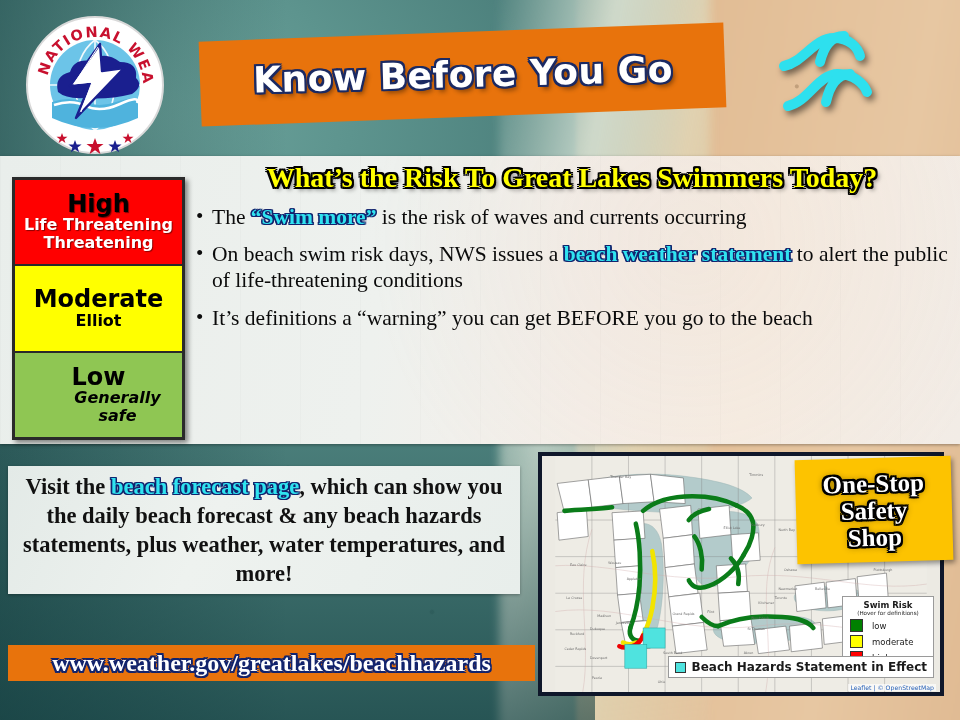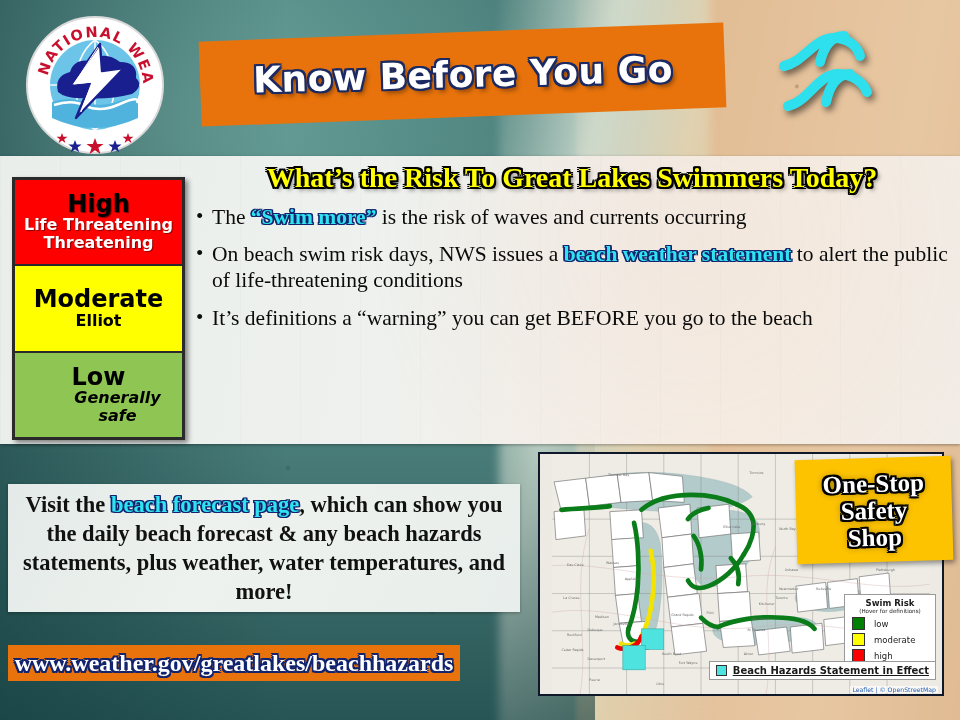--- a/index.html
+++ b/index.html
@@ -144,7 +144,7 @@
 
   
   #info-panel {
-    position: absolute; left: 8px; top: 484px; width: 512px; height: 128px;
+    position: absolute; left: 8px; top: 466px; width: 512px; height: 128px;
     background: linear-gradient(115deg, #e3eae7 0%, #eef2ef 40%, #e8eeeb 100%);
     display: flex; align-items: center; justify-content: center;
     box-shadow: 0 1px 3px rgba(0,0,0,.3);

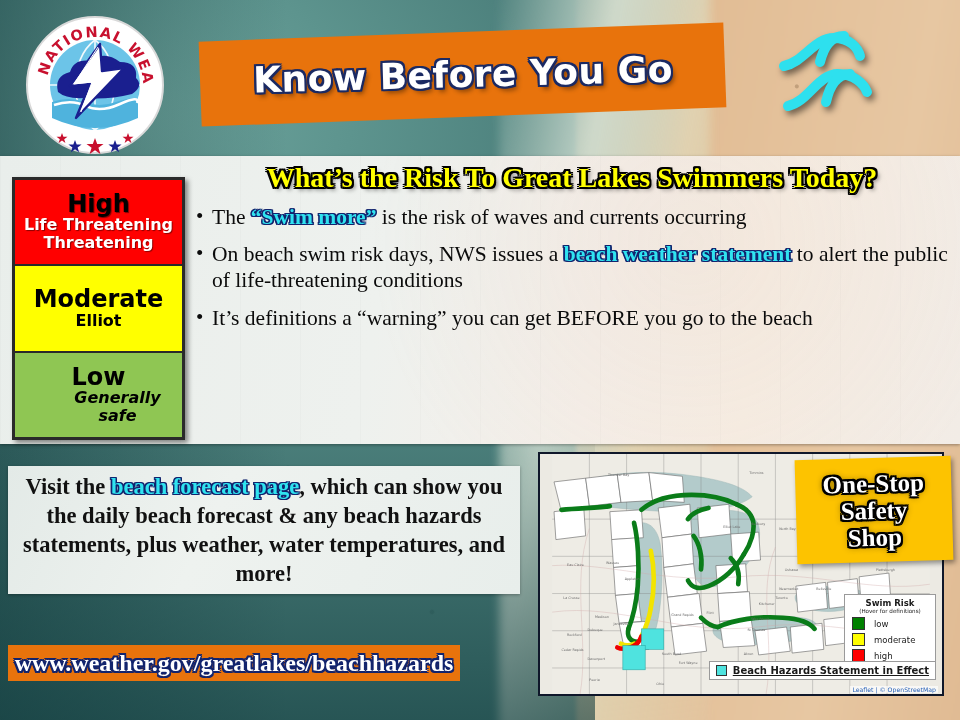--- a/index.html
+++ b/index.html
@@ -169,7 +169,7 @@
   
   #map-panel {
     position: absolute; left: 538px; top: 452px; width: 406px; height: 244px;
-    border: 2px solid #0f172a; background: #eceae3; overflow: hidden;
+    border: 4px solid #0f172a; background: #eceae3; overflow: hidden;
   }
   #map-panel svg { display: block; width: 100%; height: 100%; }
 

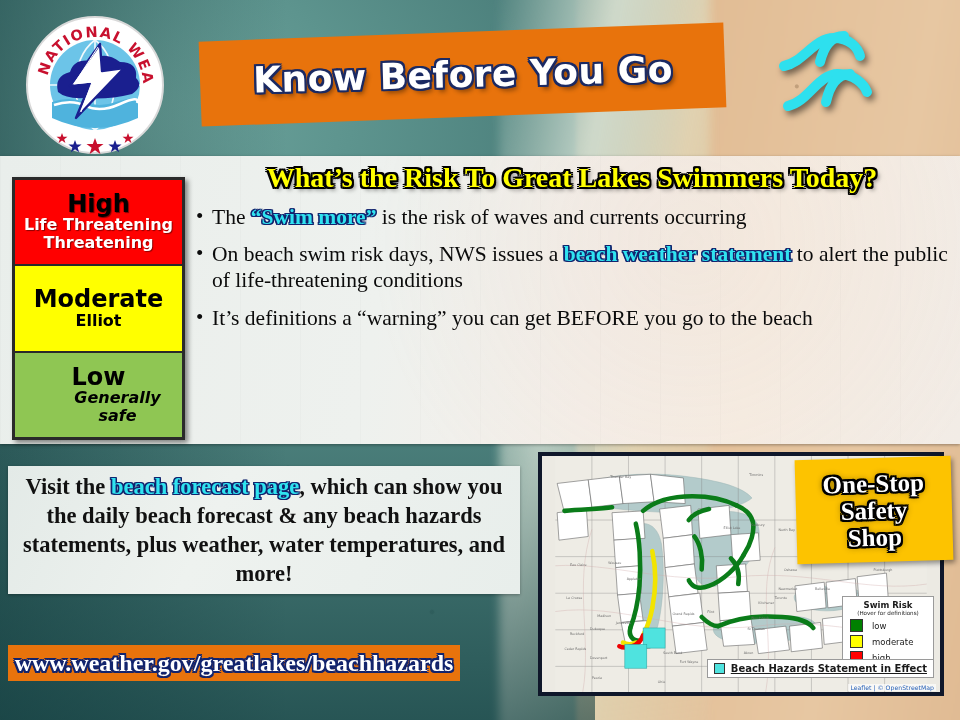--- a/index.html
+++ b/index.html
@@ -156,7 +156,7 @@
 
   
   #url-bar {
-    position: absolute; left: 8px; top: 645px; width: 452px; height: 36px;
+    position: absolute; left: 8px; top: 645px; width: 527px; height: 36px;
     background: #e8730c; display: flex; align-items: center; justify-content: center;
   }
   #url-bar .utext {

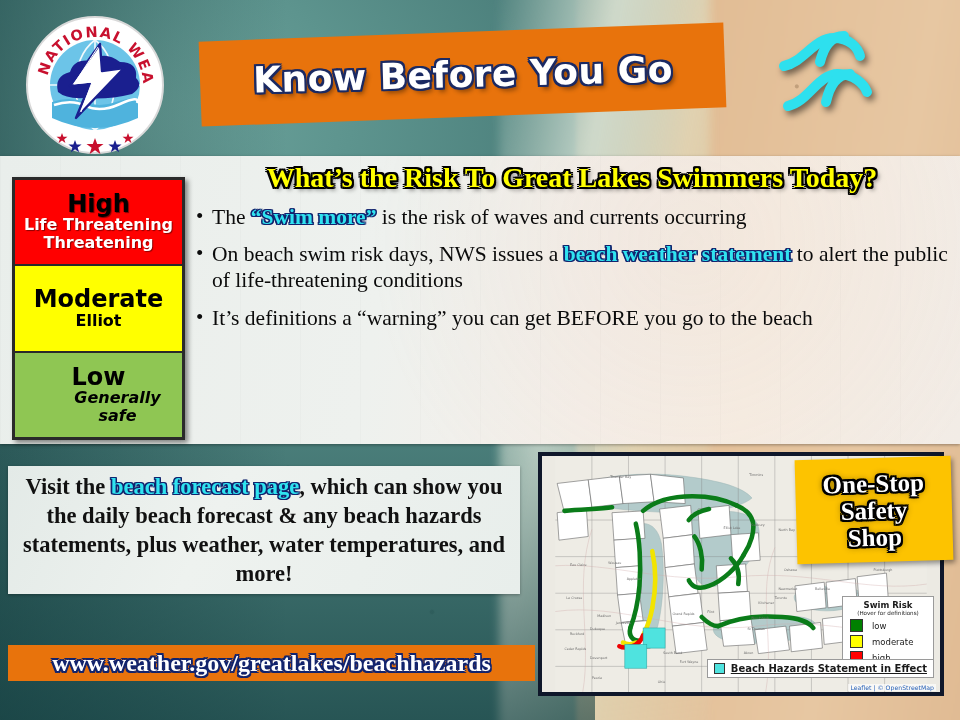--- a/index.html
+++ b/index.html
@@ -186,7 +186,7 @@
 
   #bhs-legend { right: 6px; bottom: 14px; padding: 3px 6px; display: flex; align-items: center; }
   #bhs-legend .sw { width: 11px; height: 11px; border: 1px solid #333; background: #4fe3df; margin-right: 6px; }
-  #bhs-legend .bl { font-size: 10px; font-weight: bold; white-space: nowrap; text-decoration: underline; }
+  #bhs-legend .bl { font-size: 12px; font-weight: bold; white-space: nowrap; }
 
   #map-attrib {
     position: absolute; right: 4px; bottom: 1px;

